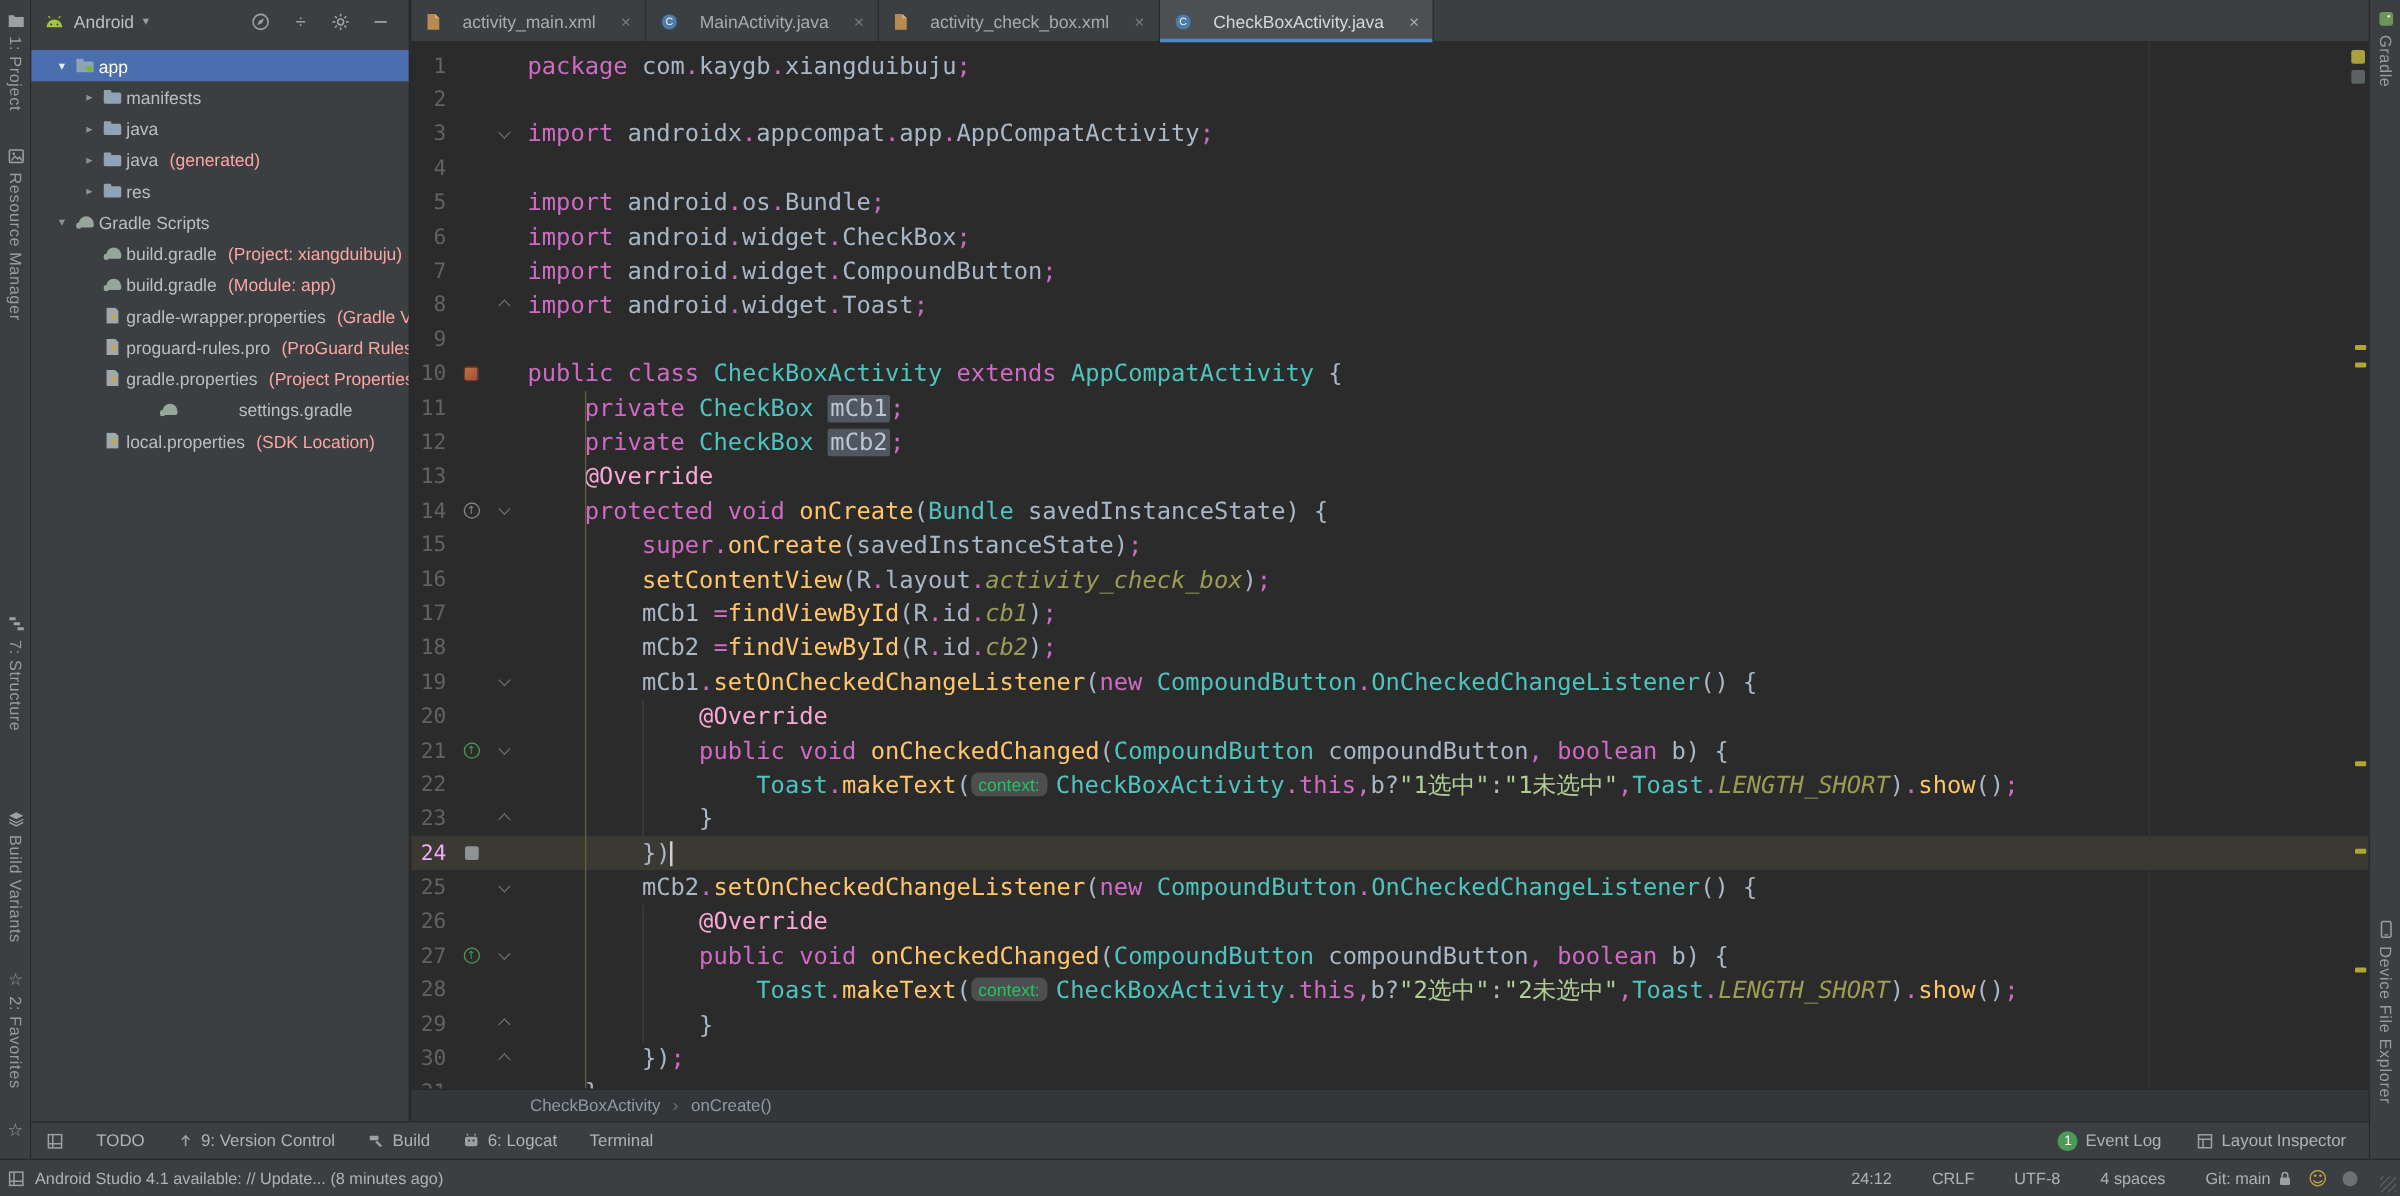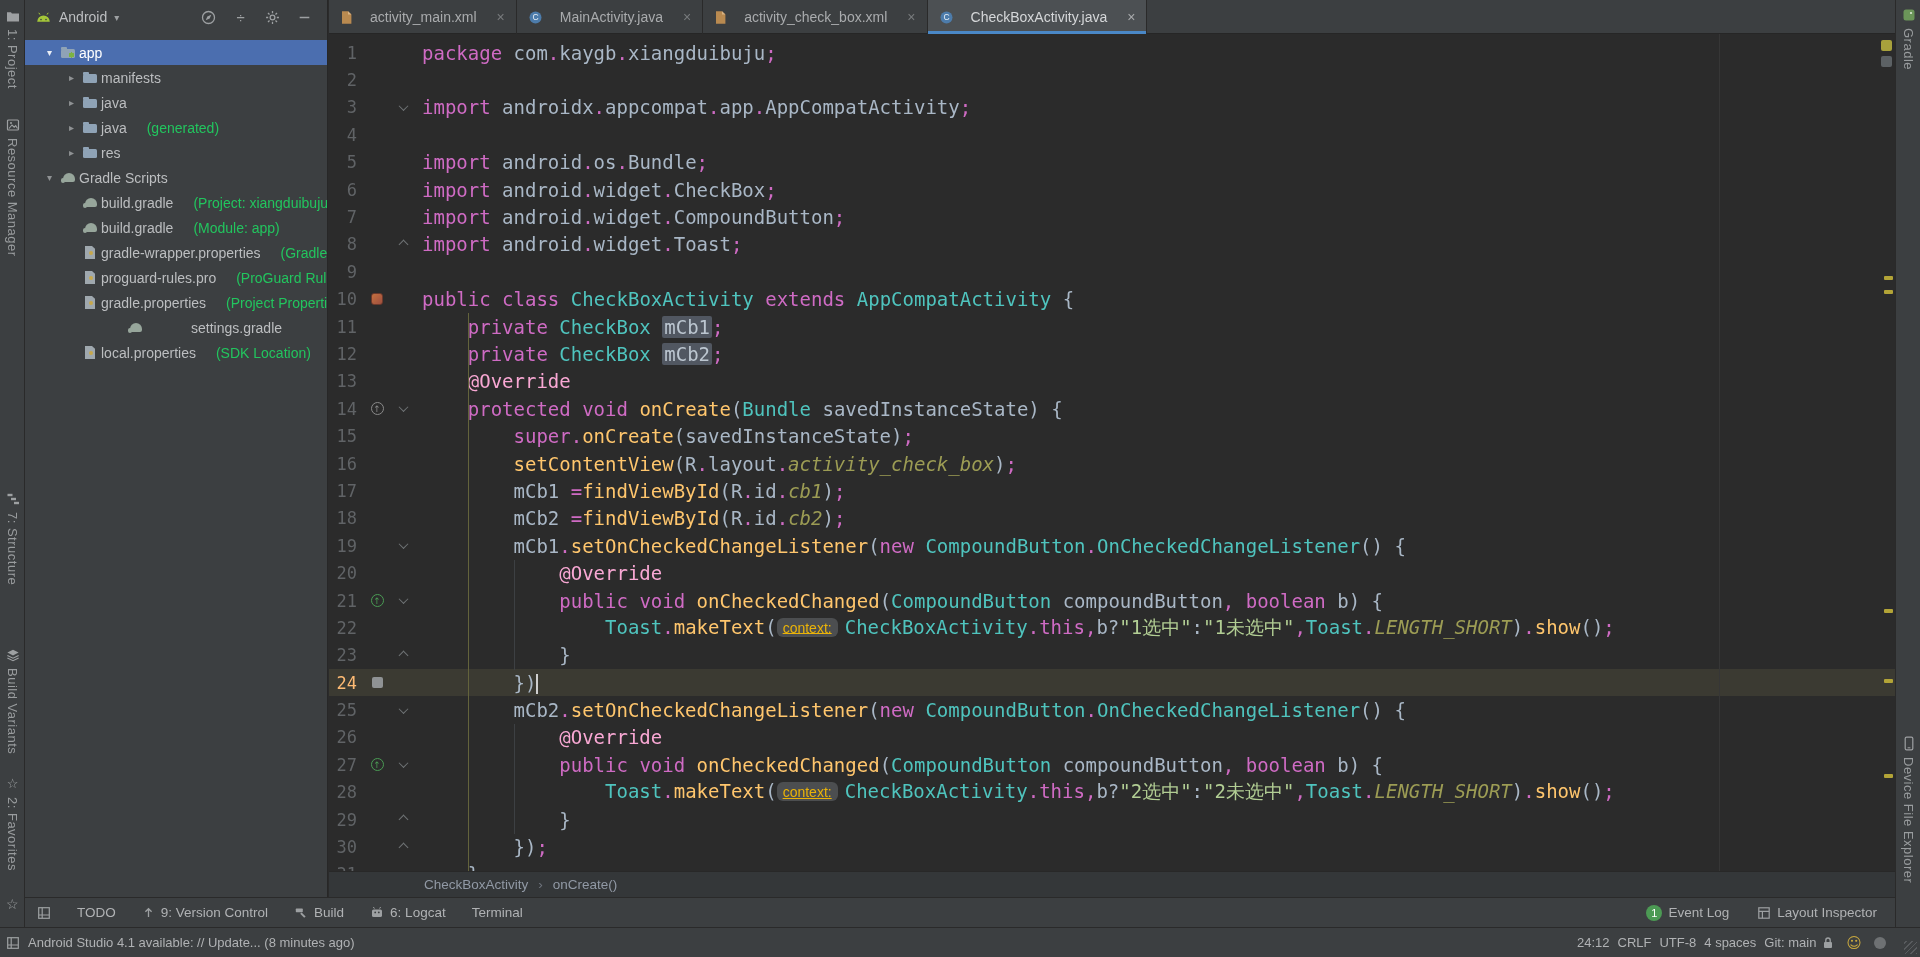--- a/index.html
+++ b/index.html
@@ -35,7 +35,7 @@
   .tarrow { width:17px; flex:none; font-size:10px; color:#8F9294; text-align:center; }
   .trow.sel .tarrow { color:#E8EDF5; }
   .tlabel { margin-left:2px; }
-  .thint { margin-left:20px; color:#22c55e; }
+  .thint { margin-left:9px; color:#fca5a5; }
   .ti { width:17px; height:16px; margin-left:2px; position:relative; flex:none; }
   .ti-folder::before, .ti-folder-app::before { content:""; position:absolute; left:1px; top:4.5px;
       width:14px; height:9px; background:#8FA3B6; border-radius:1.5px; }

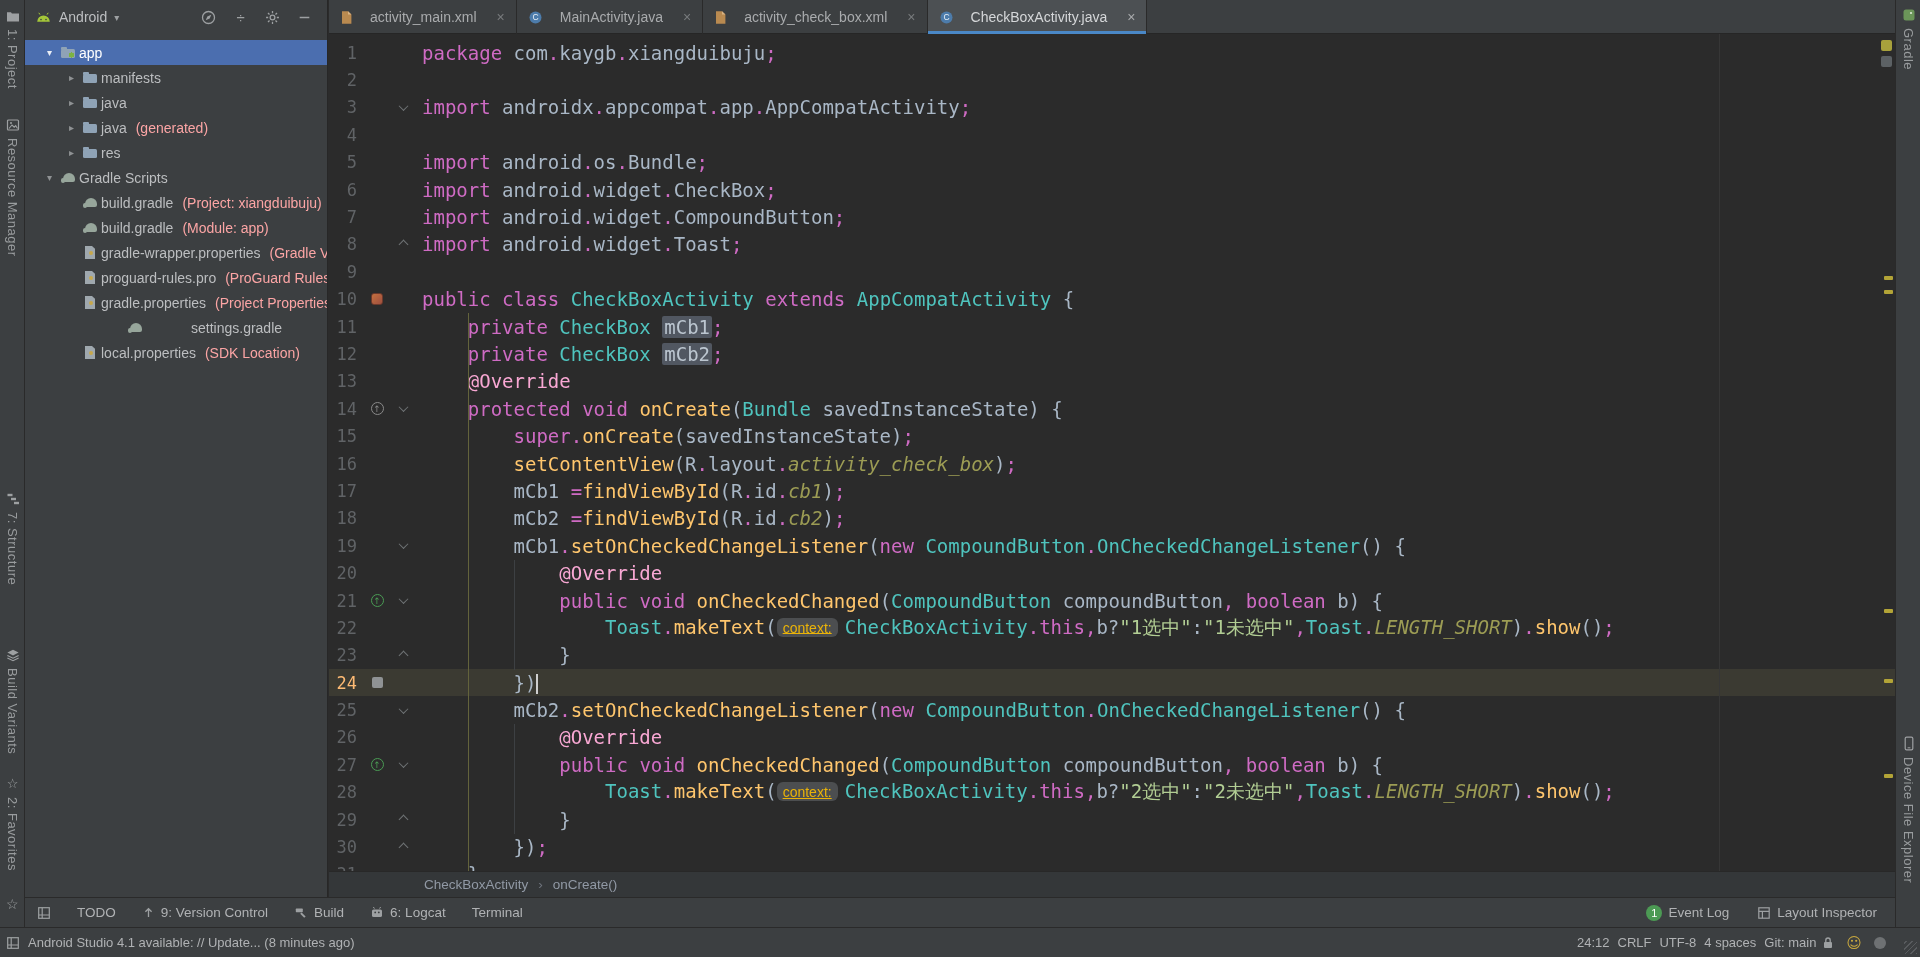--- a/index.html
+++ b/index.html
@@ -91,7 +91,7 @@
   .tk-p { color:#A9B7C6; }
   .tk-hl { color:#BCC6D0; background:#515761; border-radius:2px; padding:0 2px; }
   .tk-hint { font-family:"Liberation Sans",sans-serif; font-size:14px; background:#4C4E50;
-             color:#eab308; border-radius:6px; padding:1.5px 6px; margin-right:7px; vertical-align:1.5px;text-decoration:underline; }
+             color:#22c55e; border-radius:6px; padding:1.5px 6px; margin-right:7px; vertical-align:1.5px; }
 
   .guide { position:absolute; width:1px; pointer-events:none; }
   .guide-olive { left:139px; top:279px; height:calc(100% - 279px); background:#63633C; }

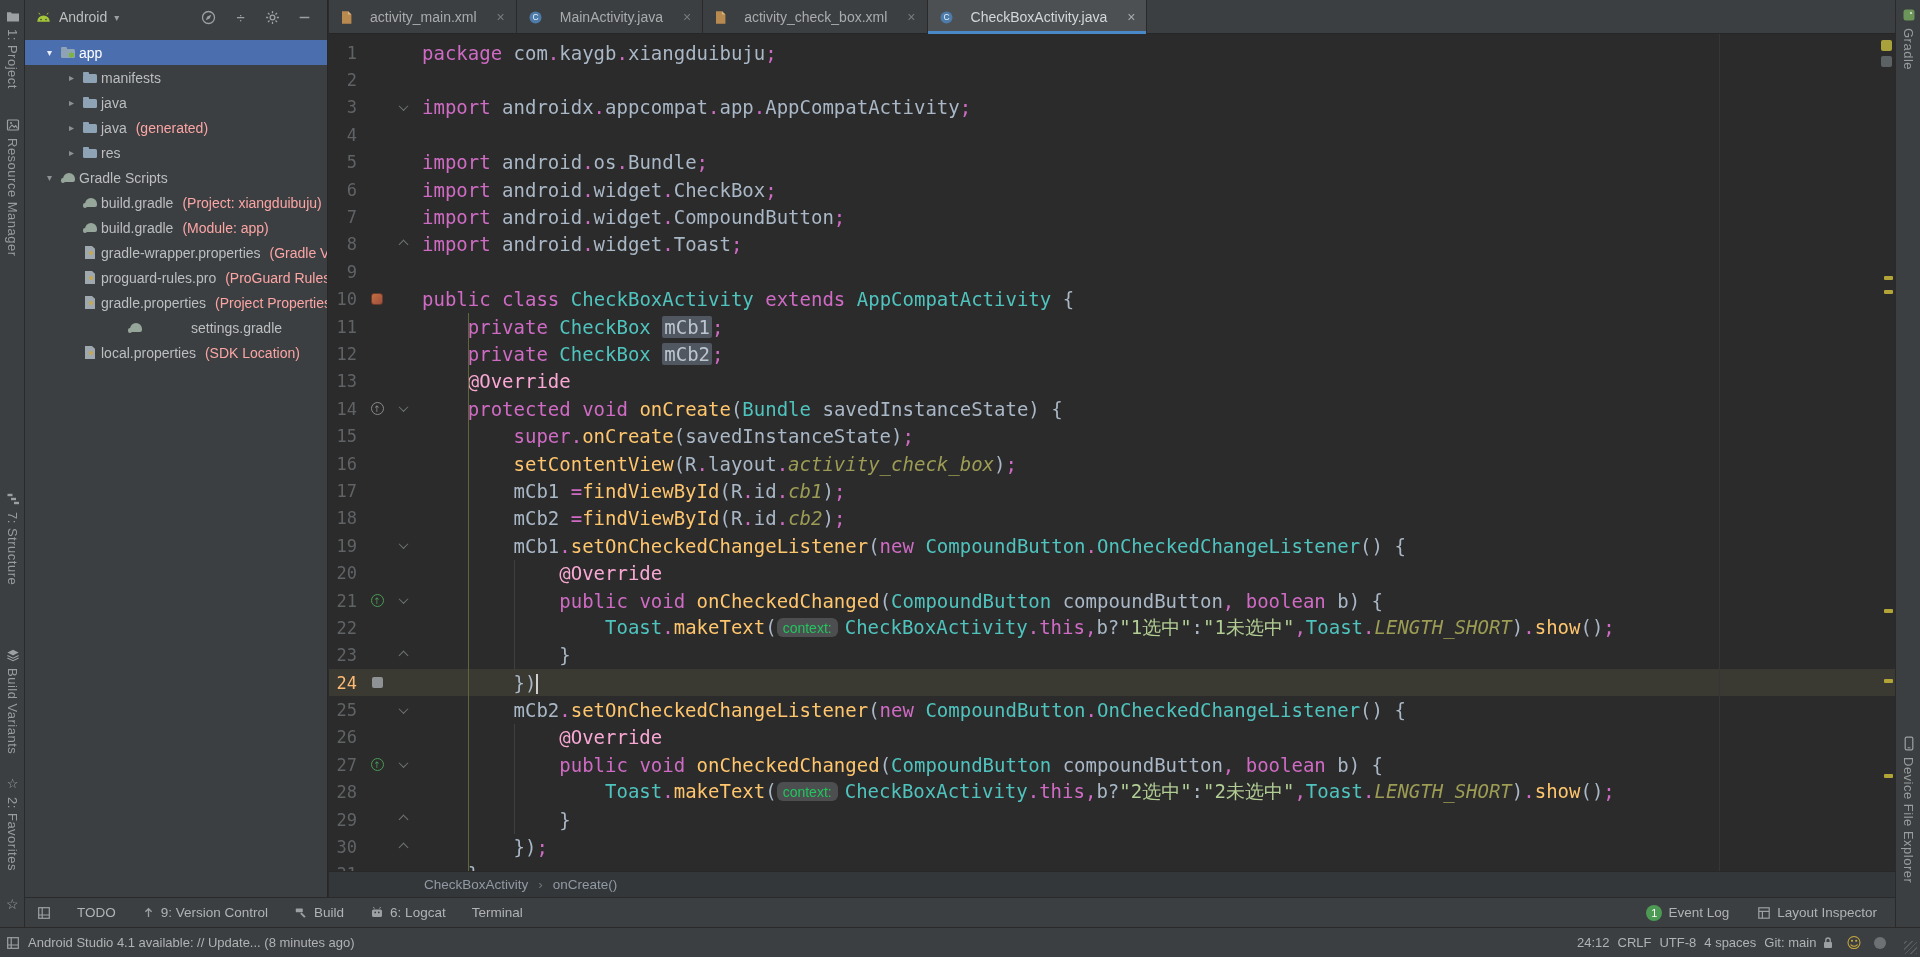--- a/index.html
+++ b/index.html
@@ -66,7 +66,7 @@
   .code-line { height:27.4px; display:flex; align-items:center; width:100%; }
   .code-line.current { background:#3B3A32; }
   .ln { width:34px; flex:none; text-align:right; padding-right:6px; color:#606366; font-size:17px; }
-  .code-line.current .ln { color:#fdba74; }
+  .code-line.current .ln { color:#f0abfc; }
   .gic { width:28px; flex:none; display:flex; align-items:center; justify-content:center; }
   .fold { width:24px; flex:none; display:flex; align-items:center; justify-content:center; }
   .ltext { margin-left:7px; flex:none; font-size:19px; white-space:pre; color:#A9B7C6; }

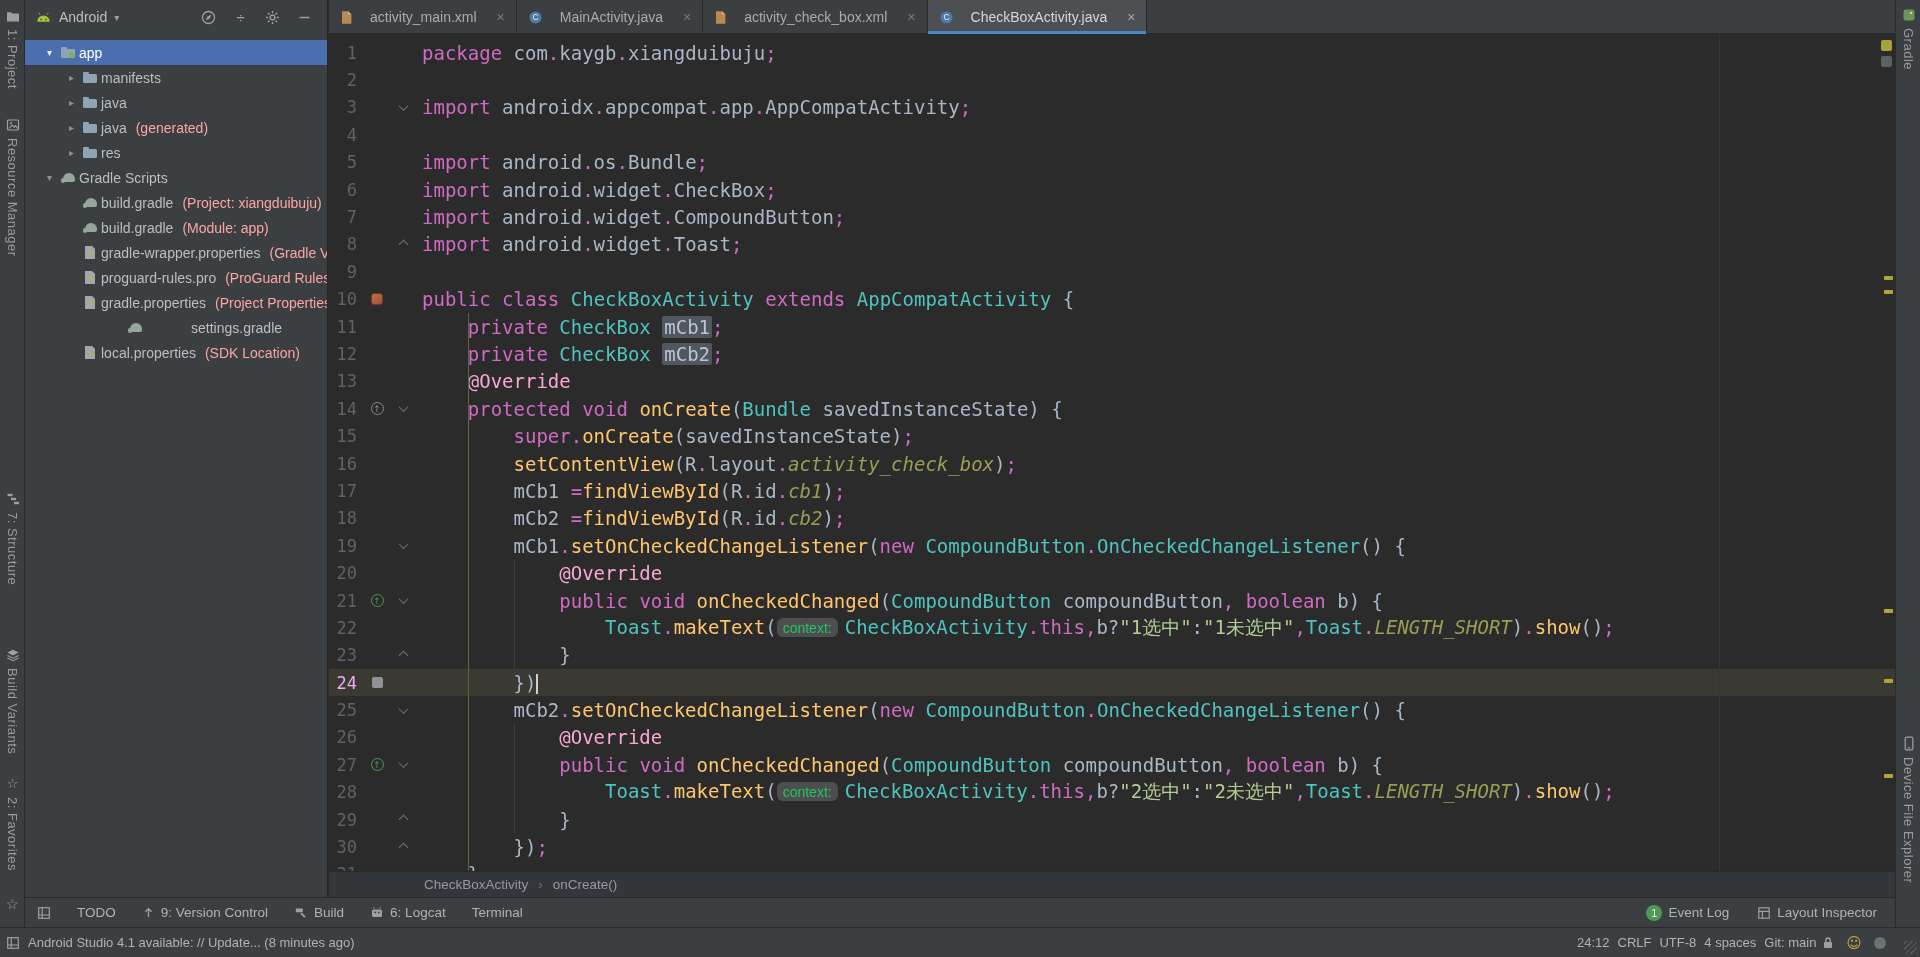--- a/index.html
+++ b/index.html
@@ -121,7 +121,7 @@
                border-top:1px solid #2A2A2A; display:flex; align-items:center; font-size:13px;
                color:#B0B2B4; padding-left:6px; }
   .sb-msg { margin-left:8px; }
-  .sb-right { margin-left:auto; display:flex; align-items:center; gap:8px; }
+  .sb-right { margin-left:auto; display:flex; align-items:center; gap:32px; }
   .sb-icons { display:flex; align-items:center; gap:12px; margin-left:6px; padding-right:34px; }
   .smiley { color:#C9A93F; font-size:15px; font-family:"DejaVu Sans",sans-serif; }
   .gray-dot { width:12px; height:12px; border-radius:50%; background:#6E7173; display:block; }

